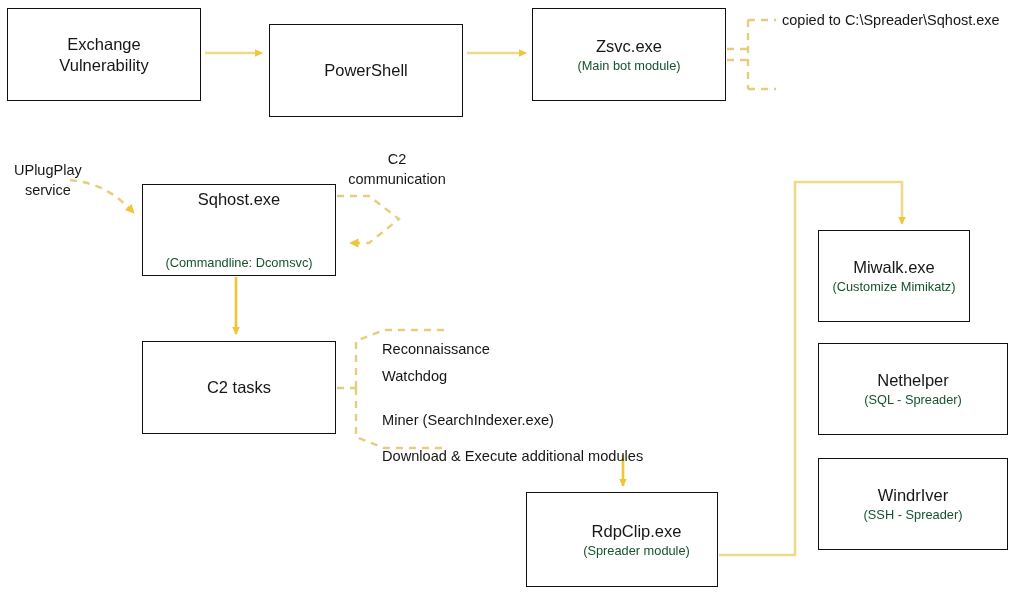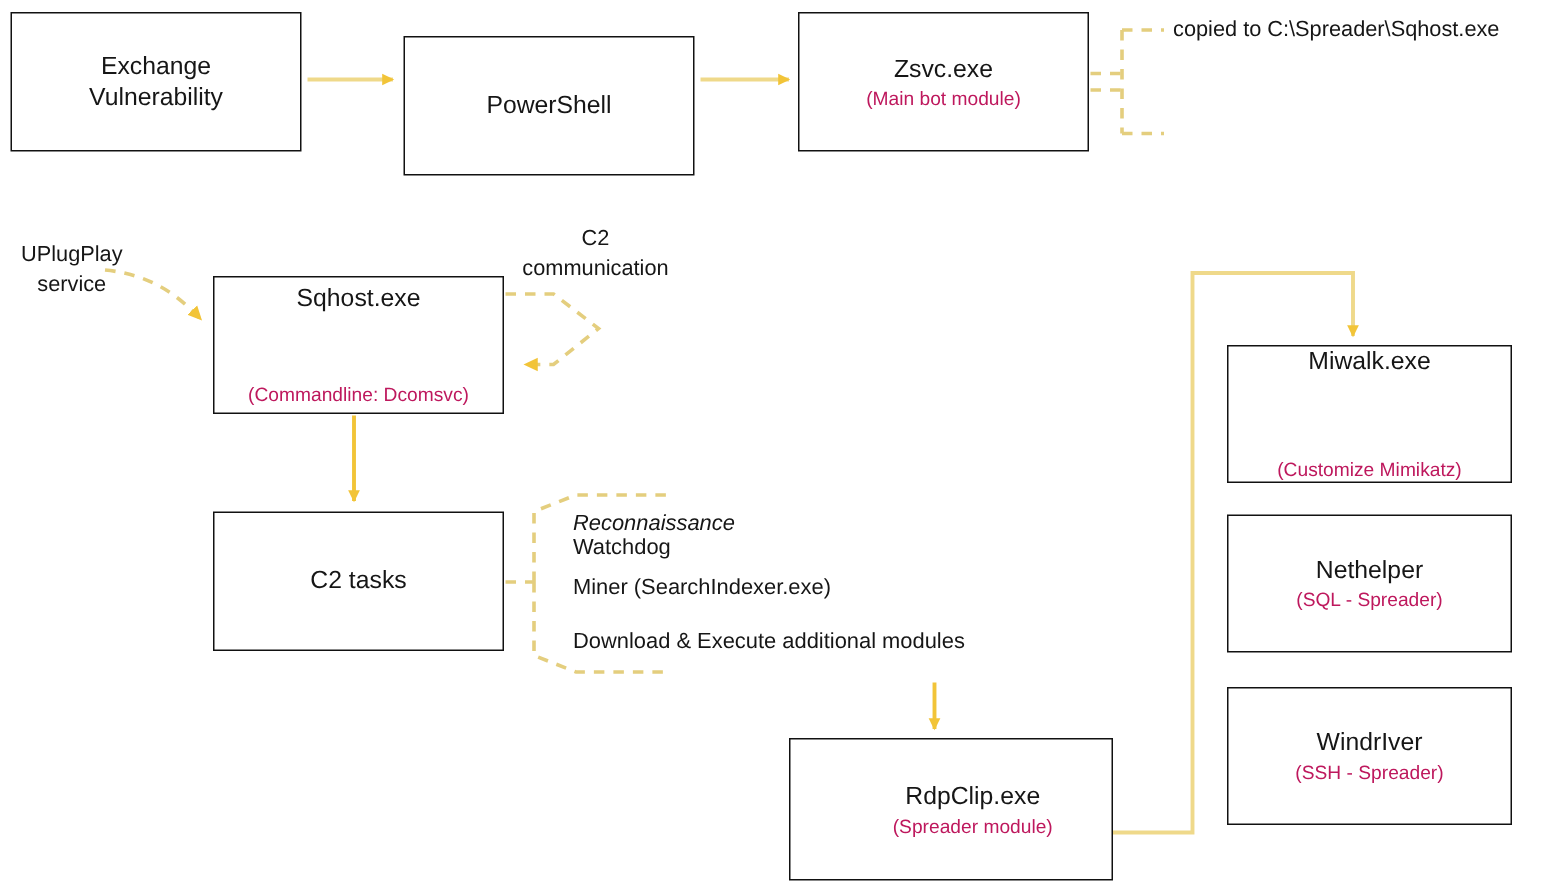--- a/index.html
+++ b/index.html
@@ -51,7 +51,7 @@
   }
   .node .sub {
     font-size: 12.8px;
-    color: #be185d;
+    color: #14532d;
     margin-top: 2px;
     white-space: nowrap;
   }

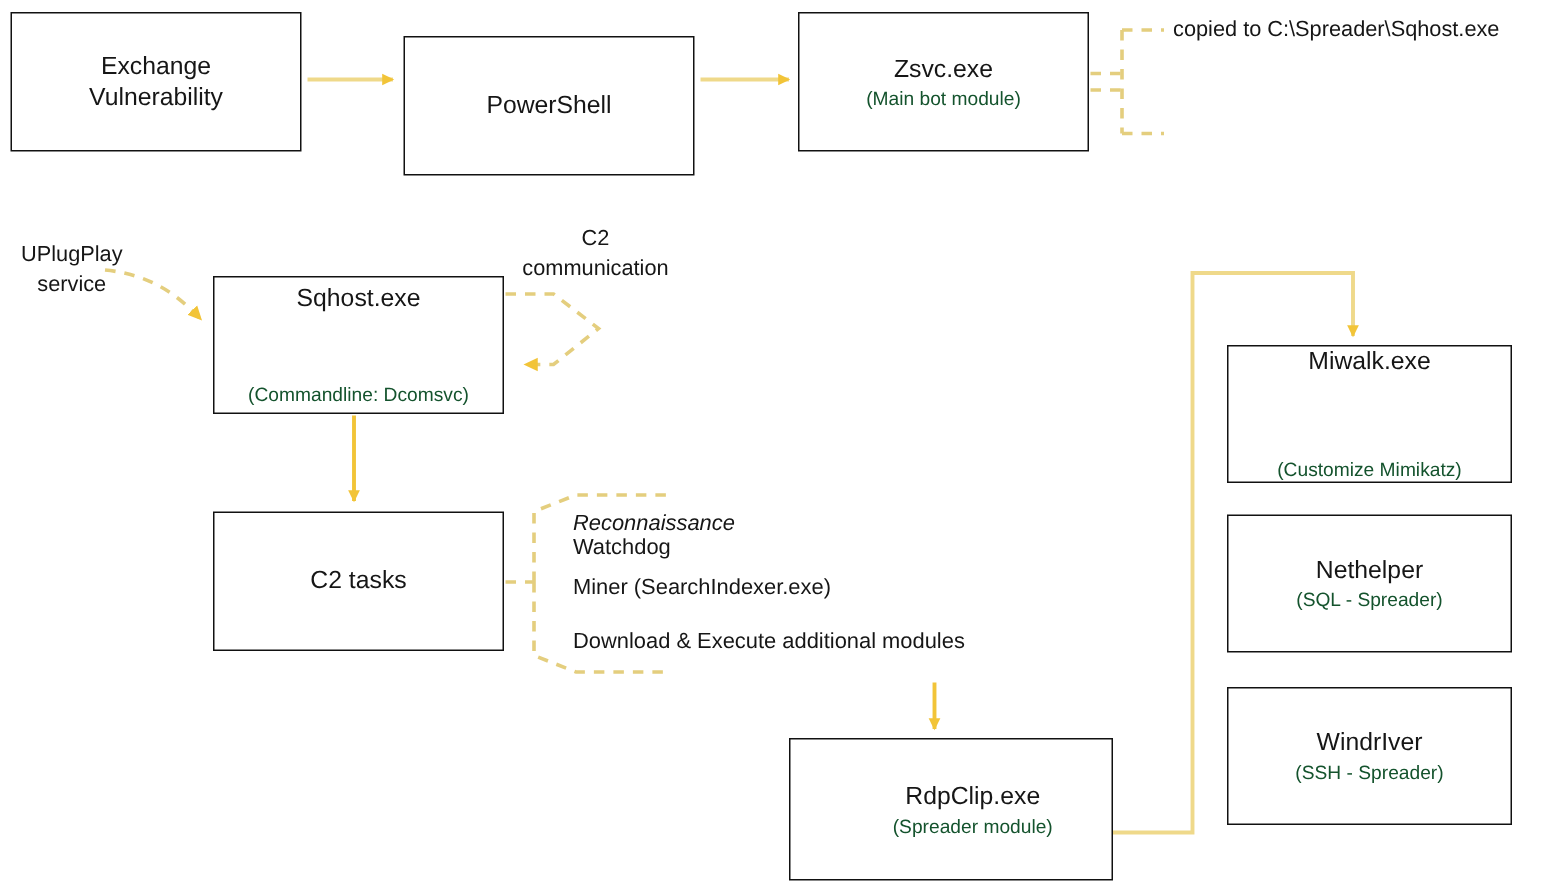--- a/index.html
+++ b/index.html
@@ -164,7 +164,7 @@
     <div class="sub">(Spreader module)</div>
   </div>
 
-  <div class="node" style="left:818px; top:230px; width:190px; height:92px;justify-content:space-between;">
+  <div class="node" style="left:818px; top:230px; width:152px; height:92px;">
     <div class="title">Miwalk.exe</div>
     <div class="sub">(Customize Mimikatz)</div>
   </div>

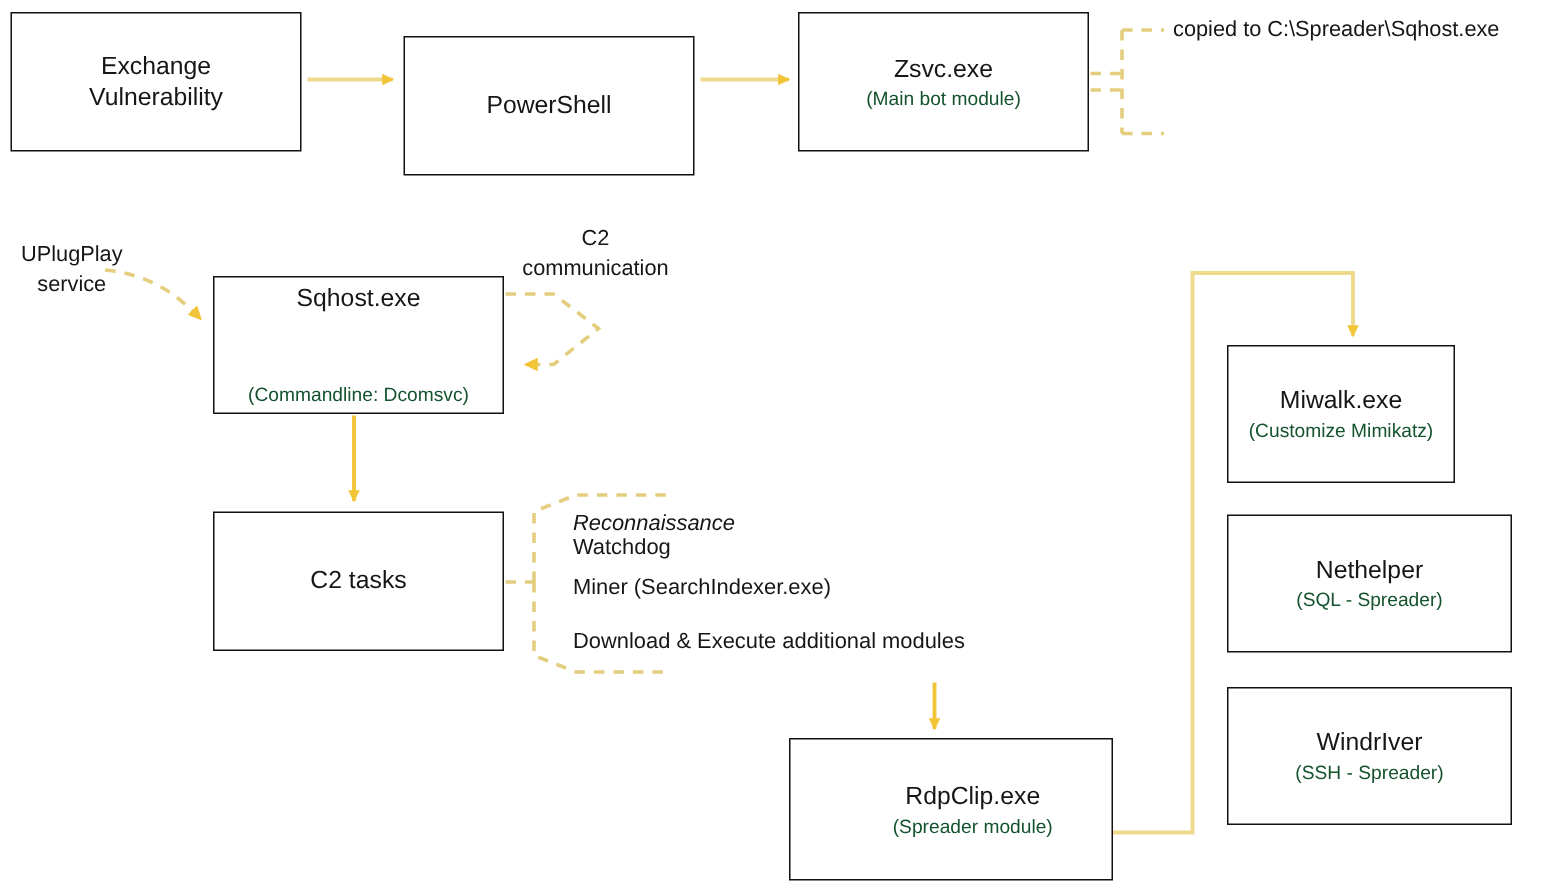--- a/index.html
+++ b/index.html
@@ -193,7 +193,7 @@
   </div>
 
   <div class="tasklist" style="left:382px; top:341px;">
-    <div style="font-style:italic;">Reconnaissance</div>
+    <div style="margin-bottom:11px;">Reconnaissance</div>
     <div style="margin-bottom:11px;">Watchdog</div>
     <div style="margin-bottom:20px;">Miner (SearchIndexer.exe)</div>
     <div>Download &amp; Execute additional modules</div>

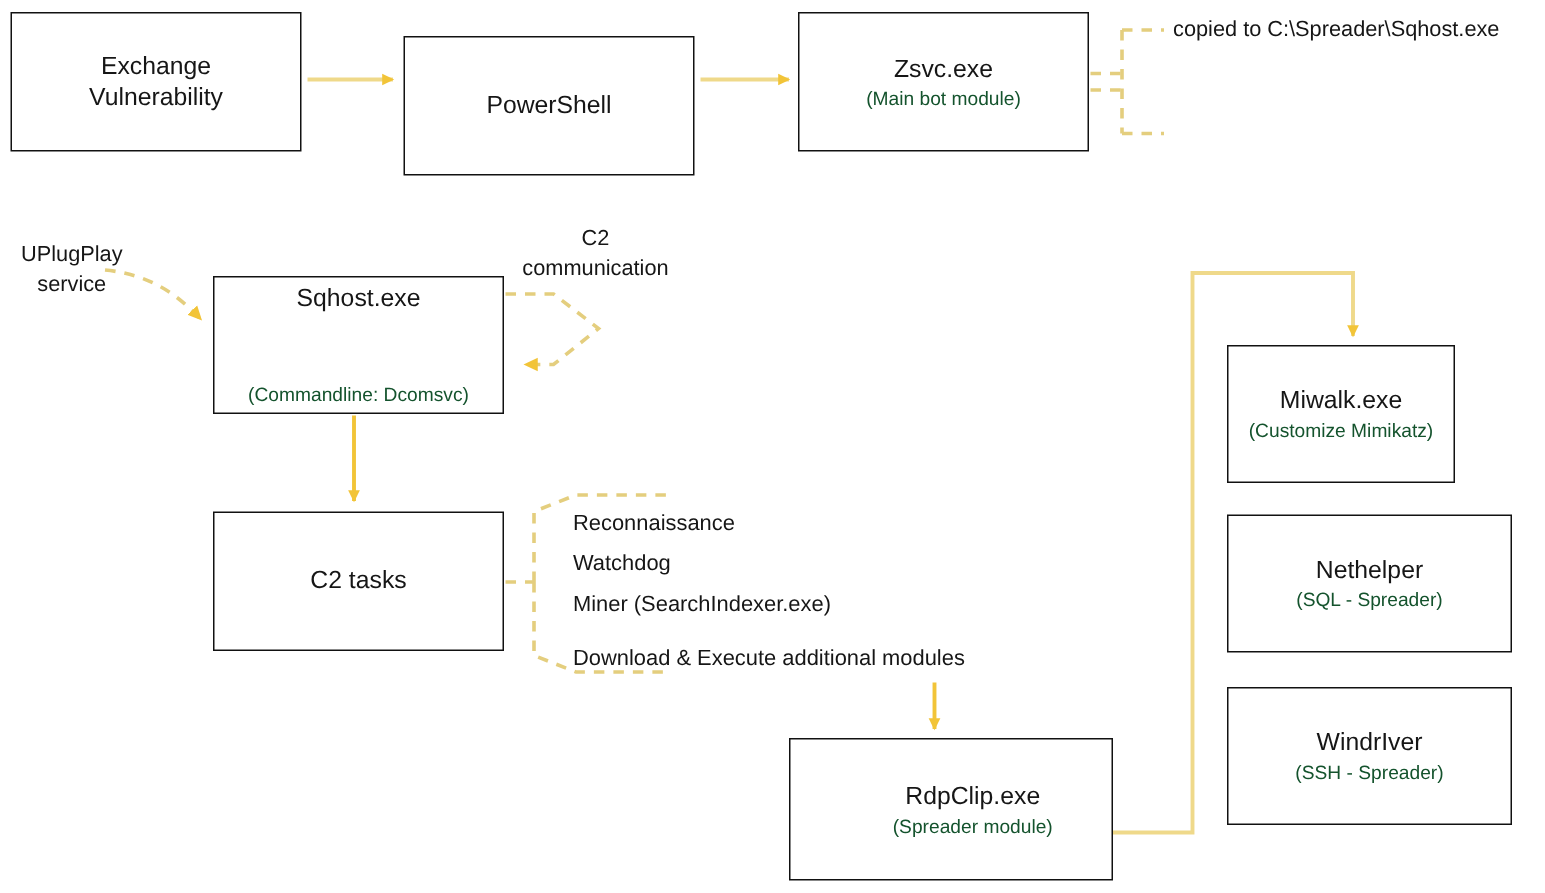--- a/index.html
+++ b/index.html
@@ -194,7 +194,7 @@
 
   <div class="tasklist" style="left:382px; top:341px;">
     <div style="margin-bottom:11px;">Reconnaissance</div>
-    <div style="margin-bottom:11px;">Watchdog</div>
+    <div style="margin-bottom:28px;">Watchdog</div>
     <div style="margin-bottom:20px;">Miner (SearchIndexer.exe)</div>
     <div>Download &amp; Execute additional modules</div>
   </div>

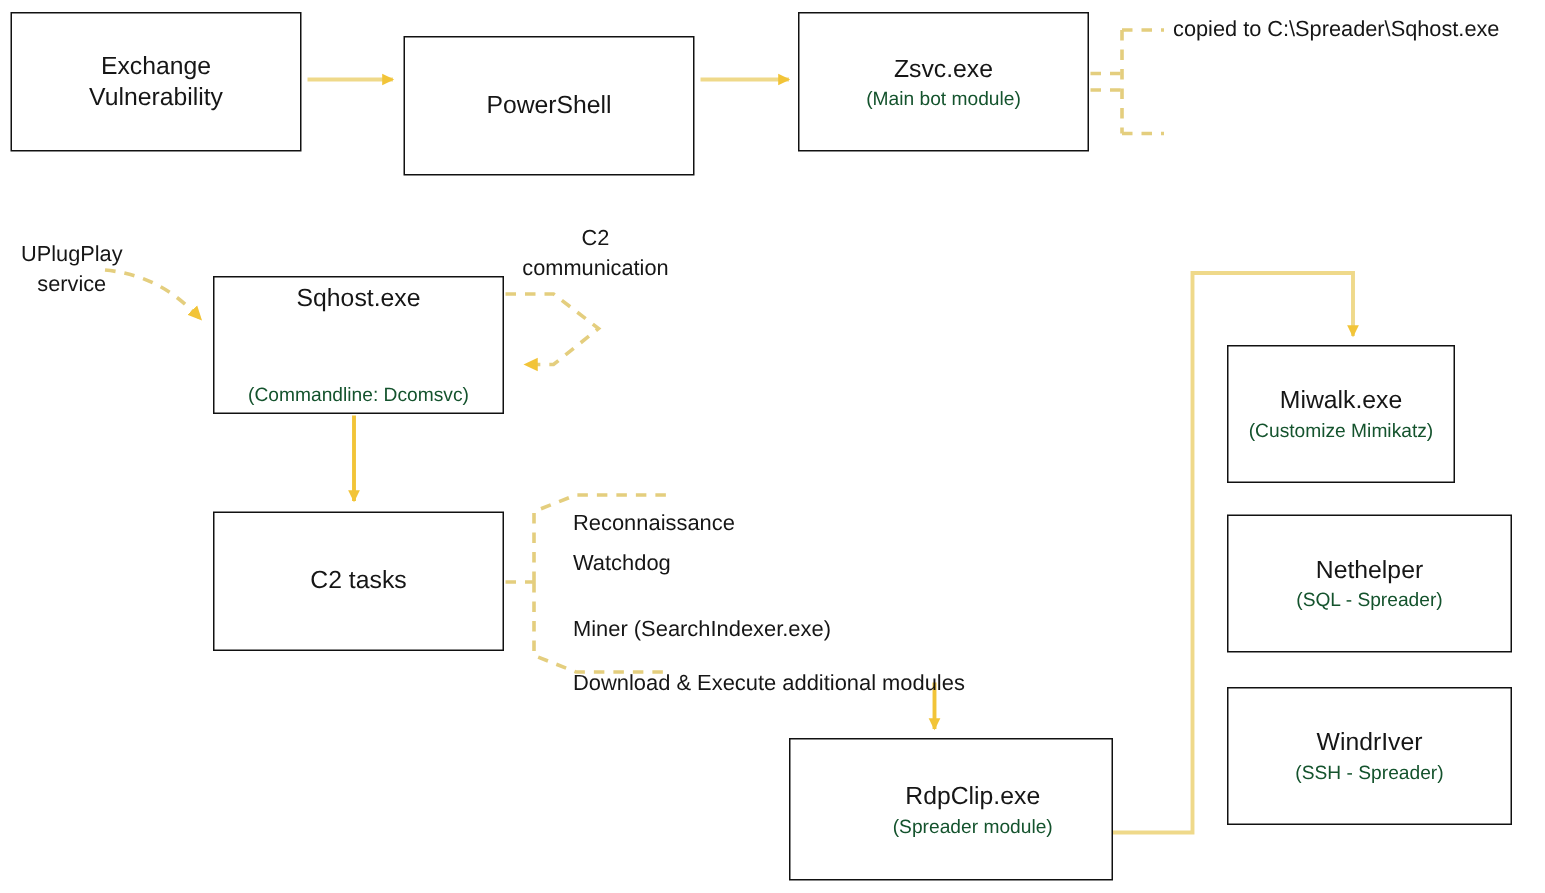--- a/index.html
+++ b/index.html
@@ -159,7 +159,7 @@
     <div class="title">C2 tasks</div>
   </div>
 
-  <div class="node" style="left:526px; top:492px; width:216px; height:95px;padding-left:29px;">
+  <div class="node" style="left:526px; top:492px; width:192px; height:95px;padding-left:29px;">
     <div class="title">RdpClip.exe</div>
     <div class="sub">(Spreader module)</div>
   </div>

